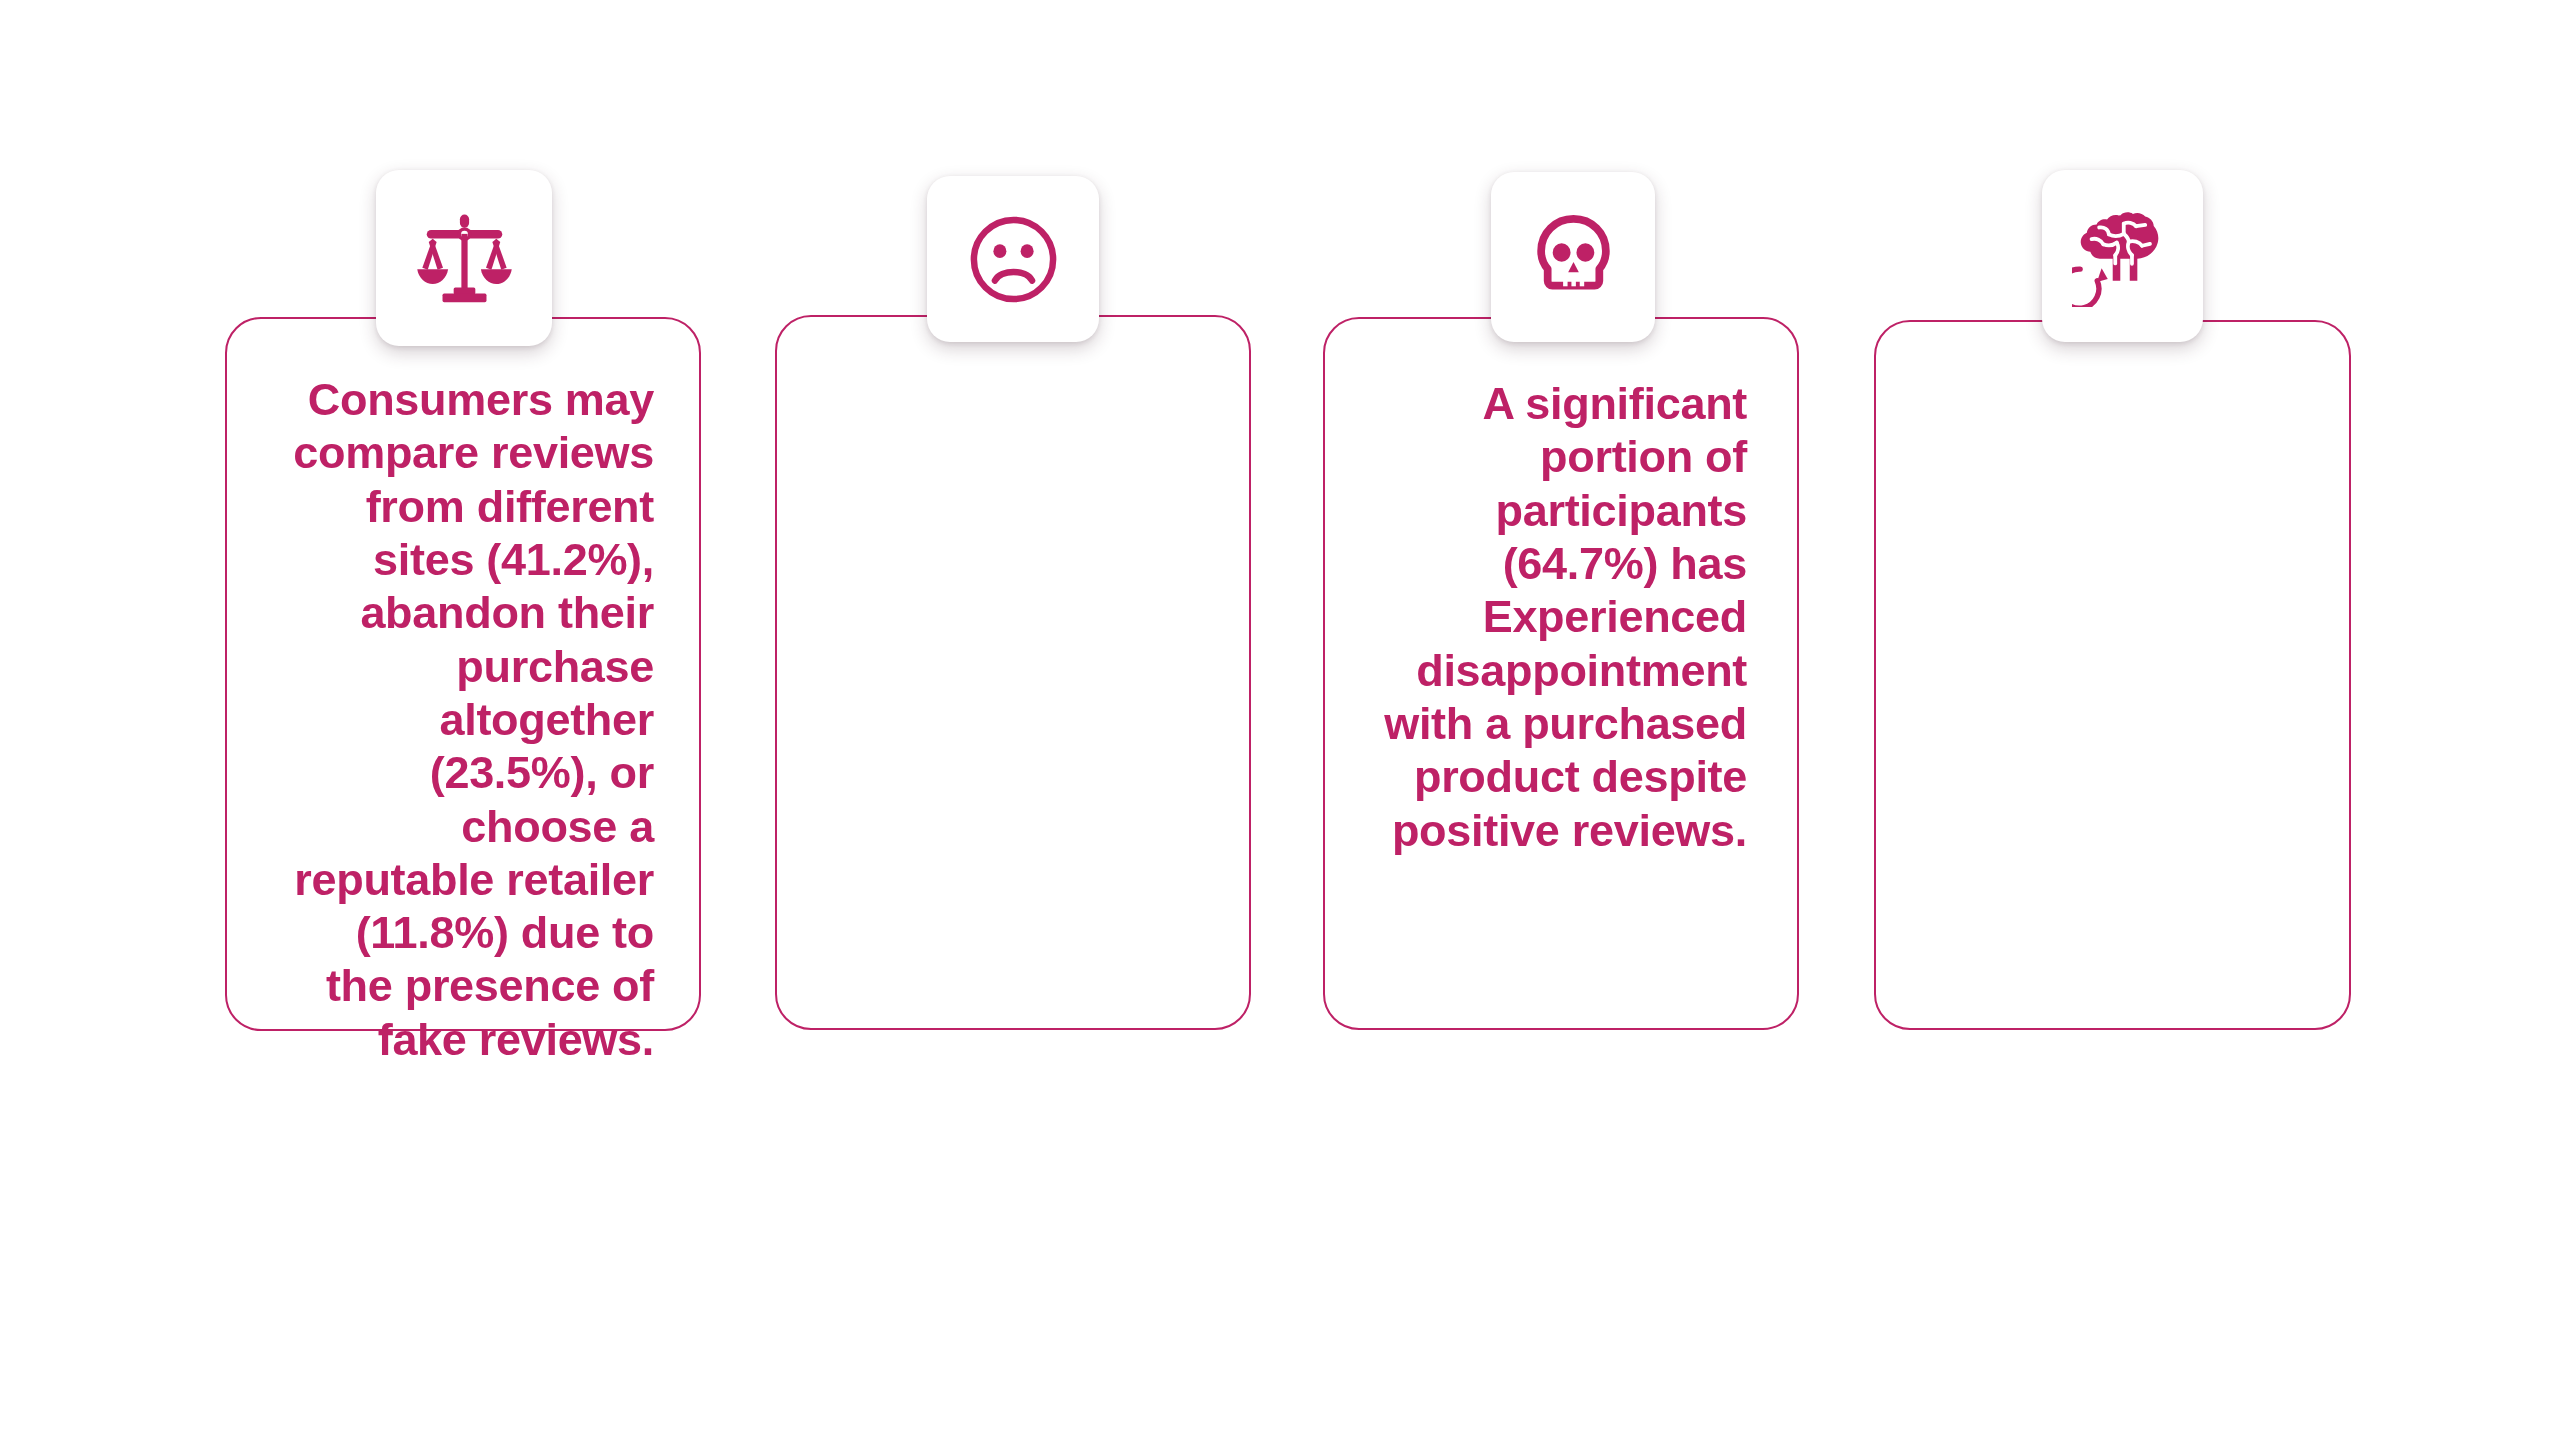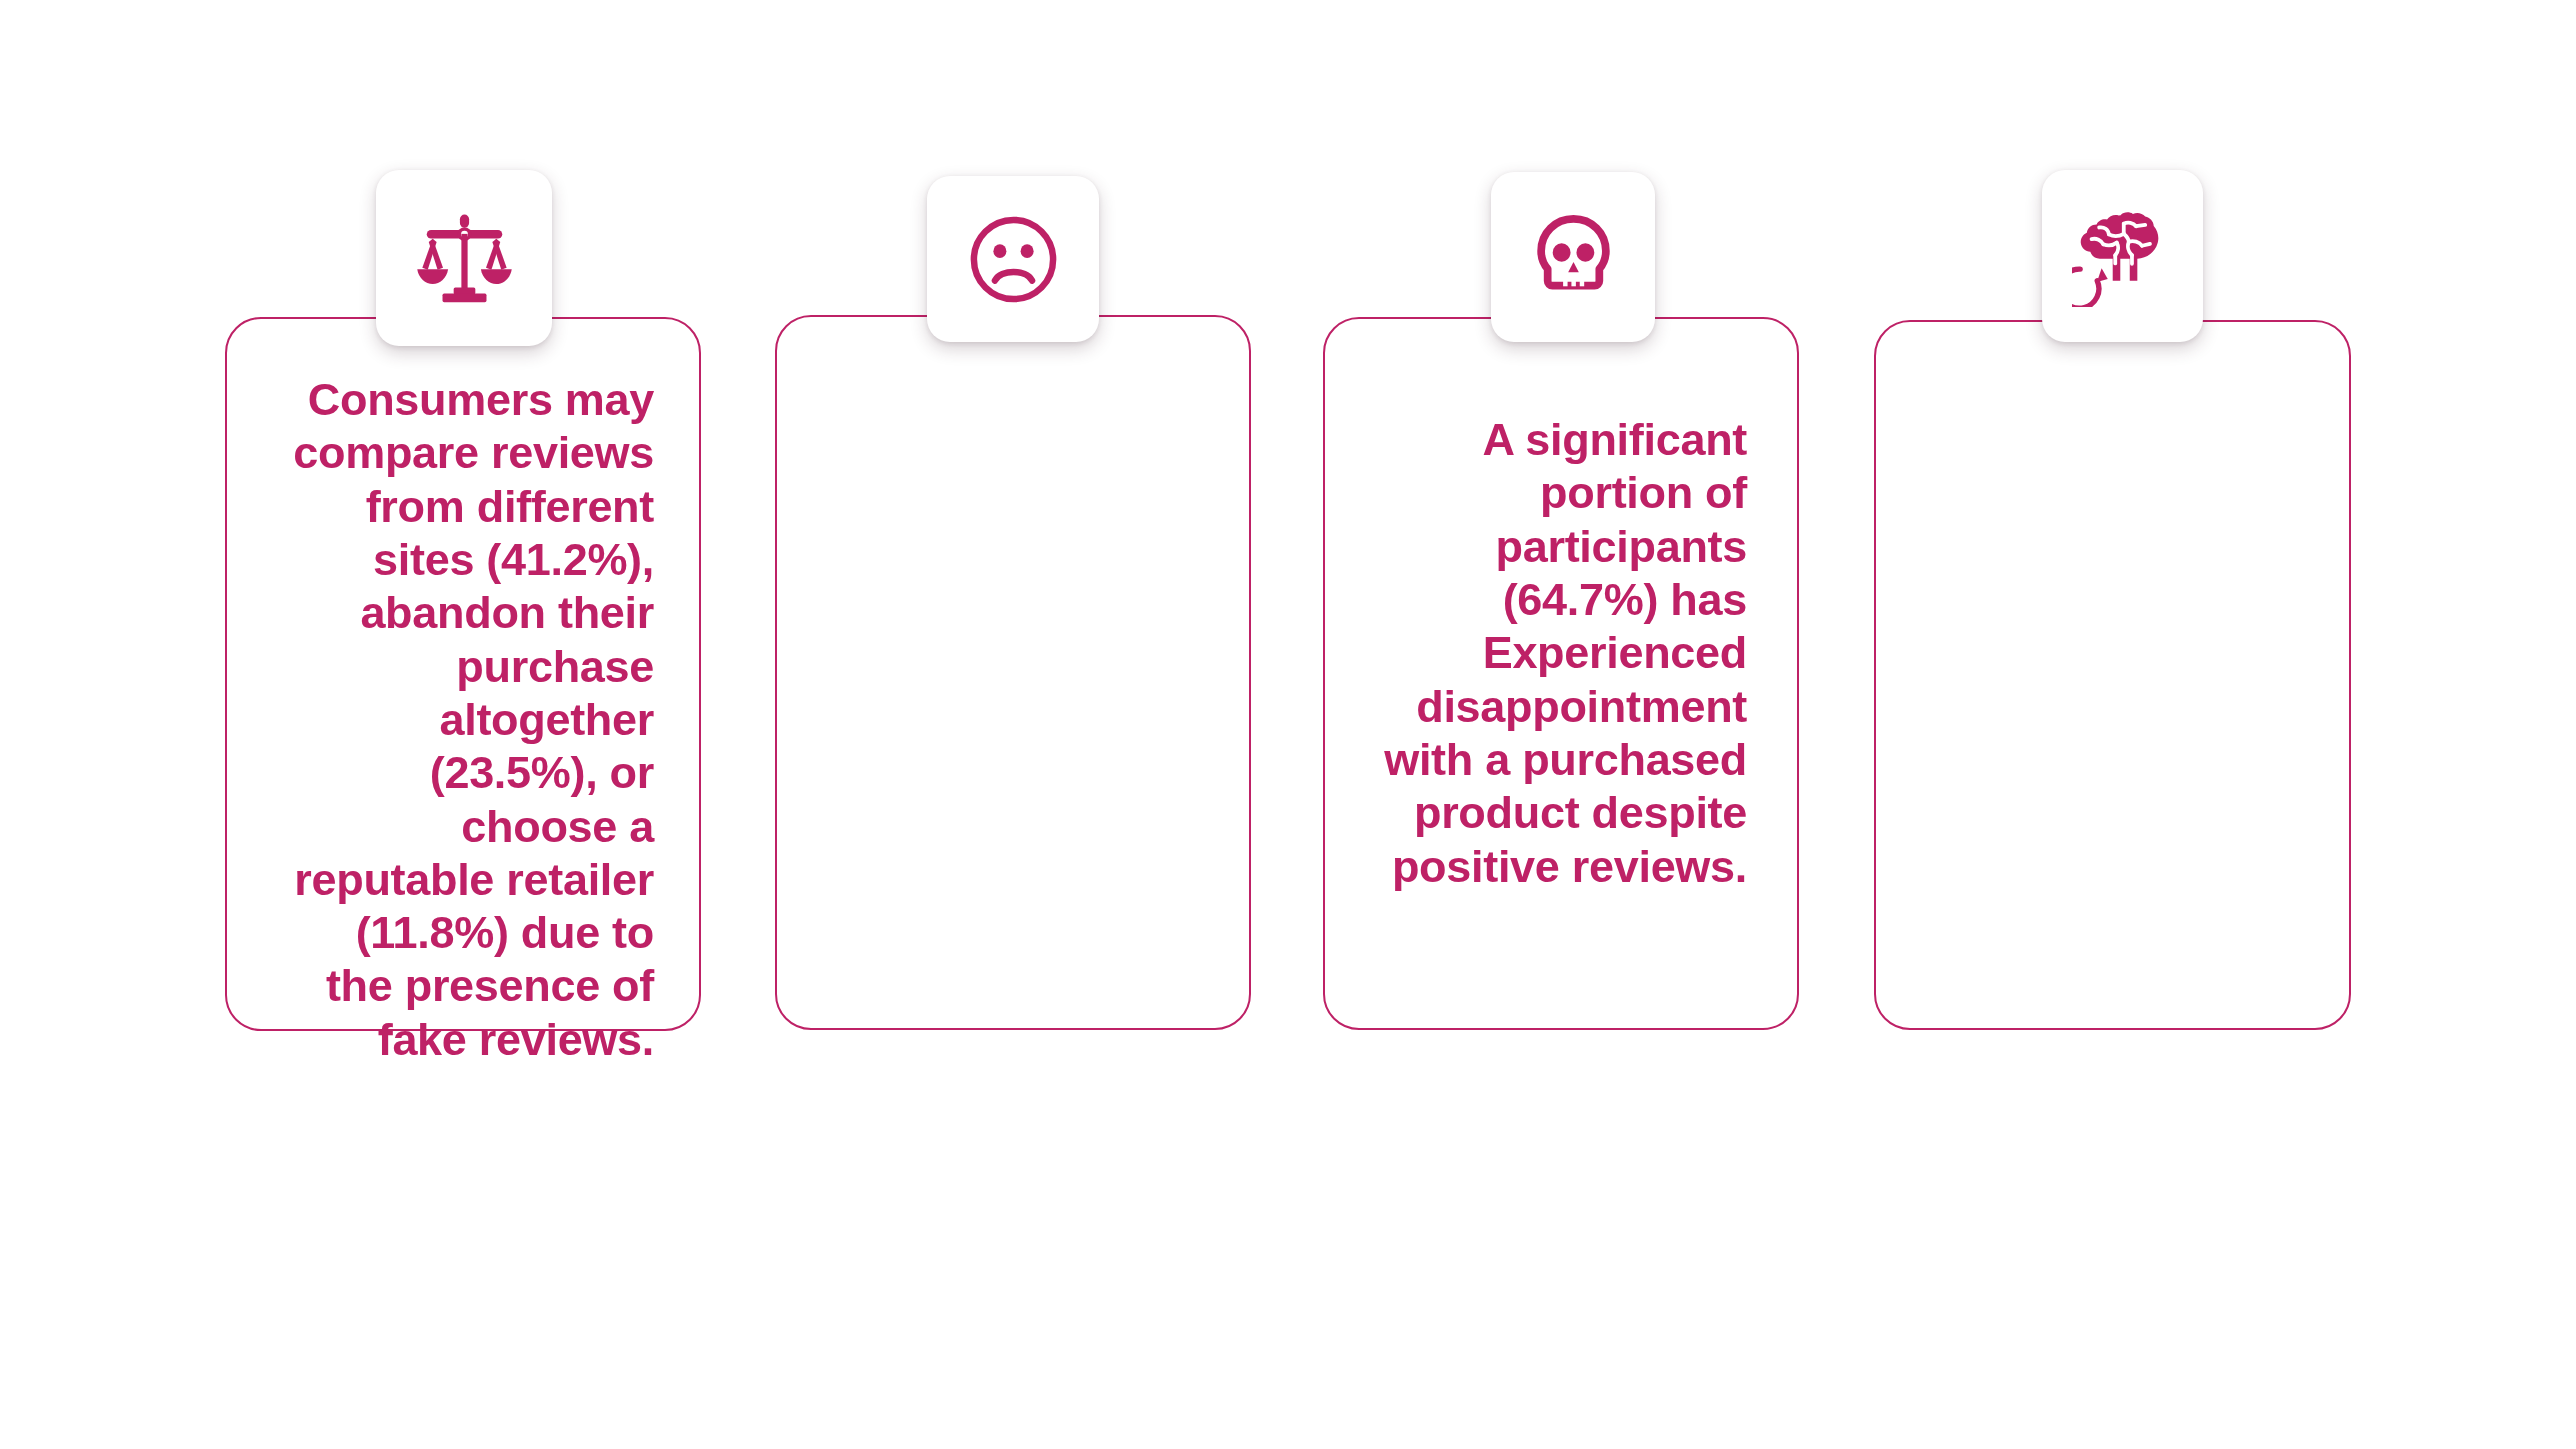--- a/index.html
+++ b/index.html
@@ -137,7 +137,7 @@
     </span>
   </div>
 
-  <div class="card-text" style="left:1379px; top:377px; width:368px;margin-top:36px;">A significant portion of participants (64.7%) has Experienced disappointment with a purchased product despite positive reviews.</div>
+  <div class="card-text" style="left:1379px; top:377px; width:368px;">A significant portion of participants (64.7%) has Experienced disappointment with a purchased product despite positive reviews.</div>
 
   <div class="card" style="left:1874px; top:320px; width:477px; height:710px;"></div>
 

